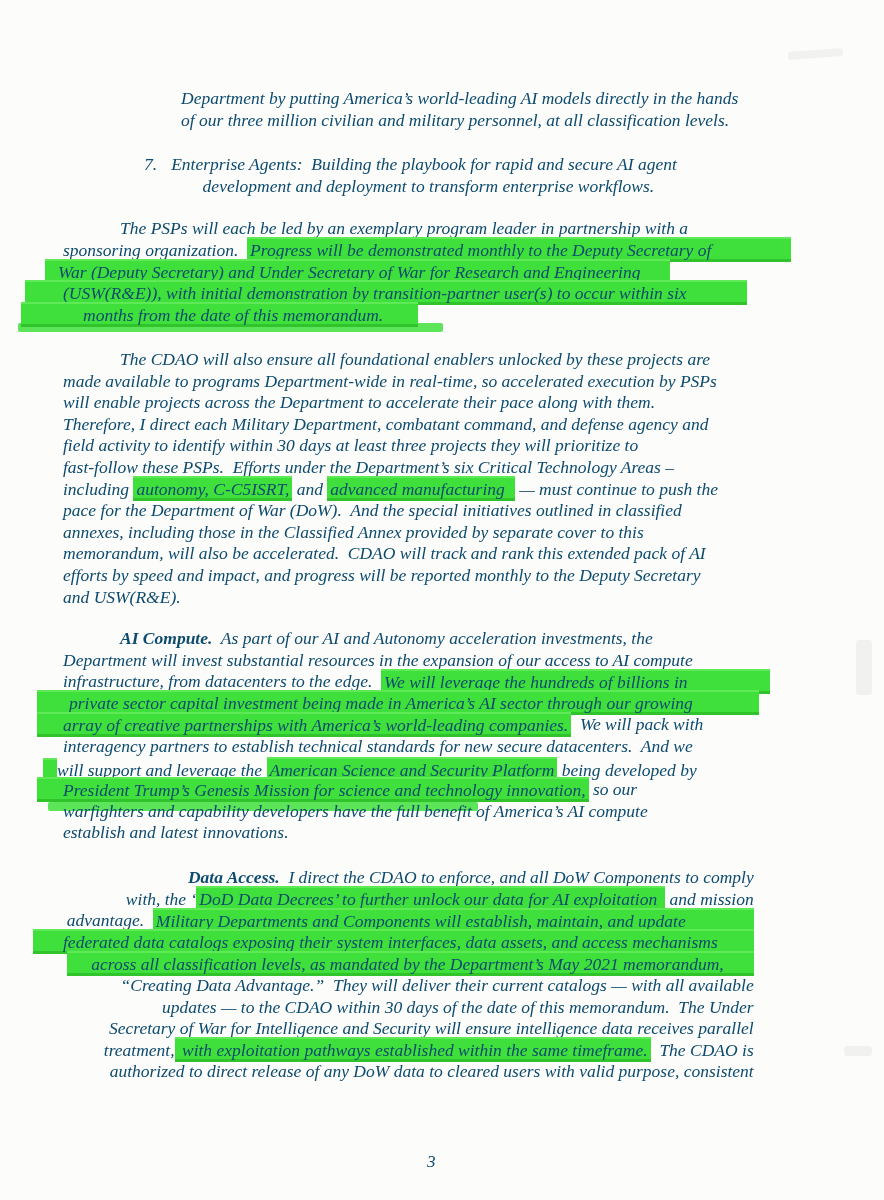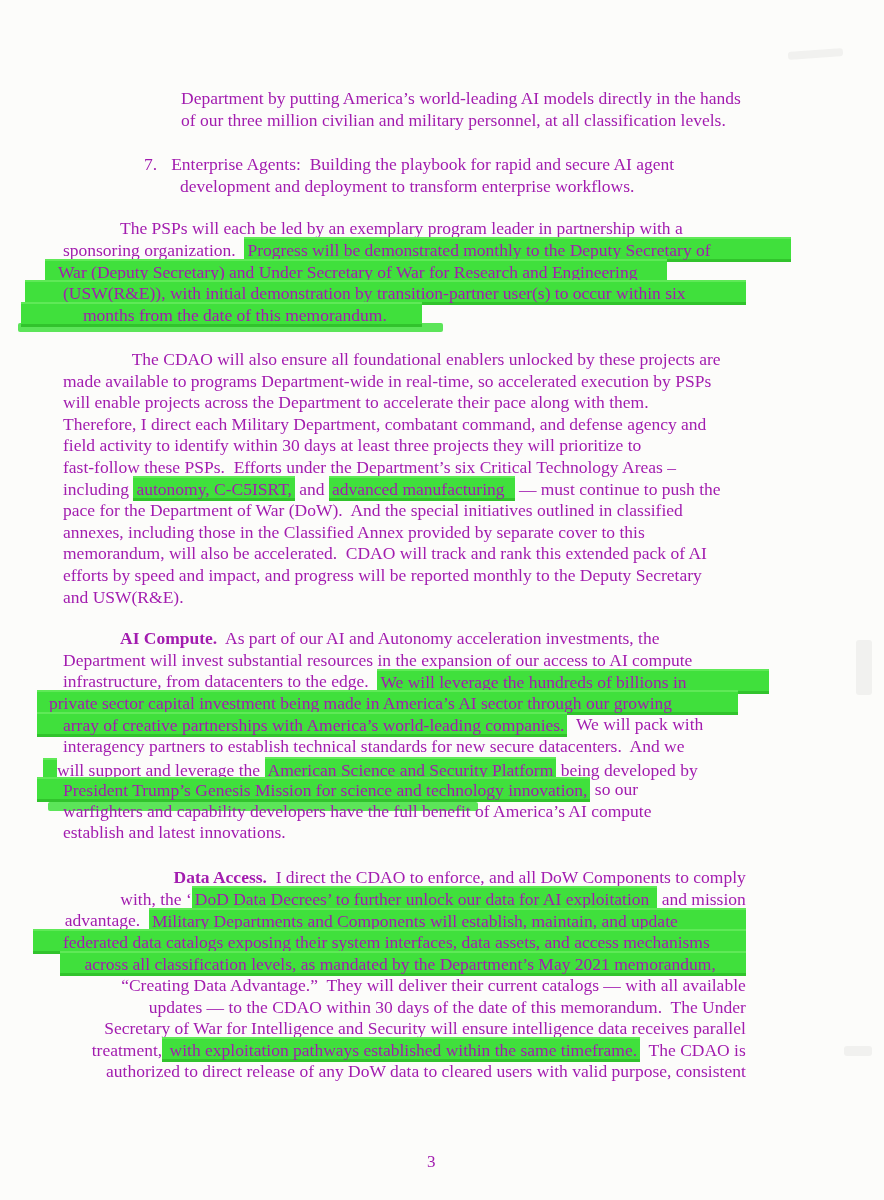--- a/index.html
+++ b/index.html
@@ -11,7 +11,8 @@
     overflow:hidden;
     font-family:"Liberation Serif","DejaVu Serif",serif;
     font-size:17.5px;
-    color:#a21caf;
+    color:#0c4a6e;
+    font-style:italic;
   }
   .block{position:absolute;}
   .line{white-space:pre;line-height:21.6px;height:21.6px;}

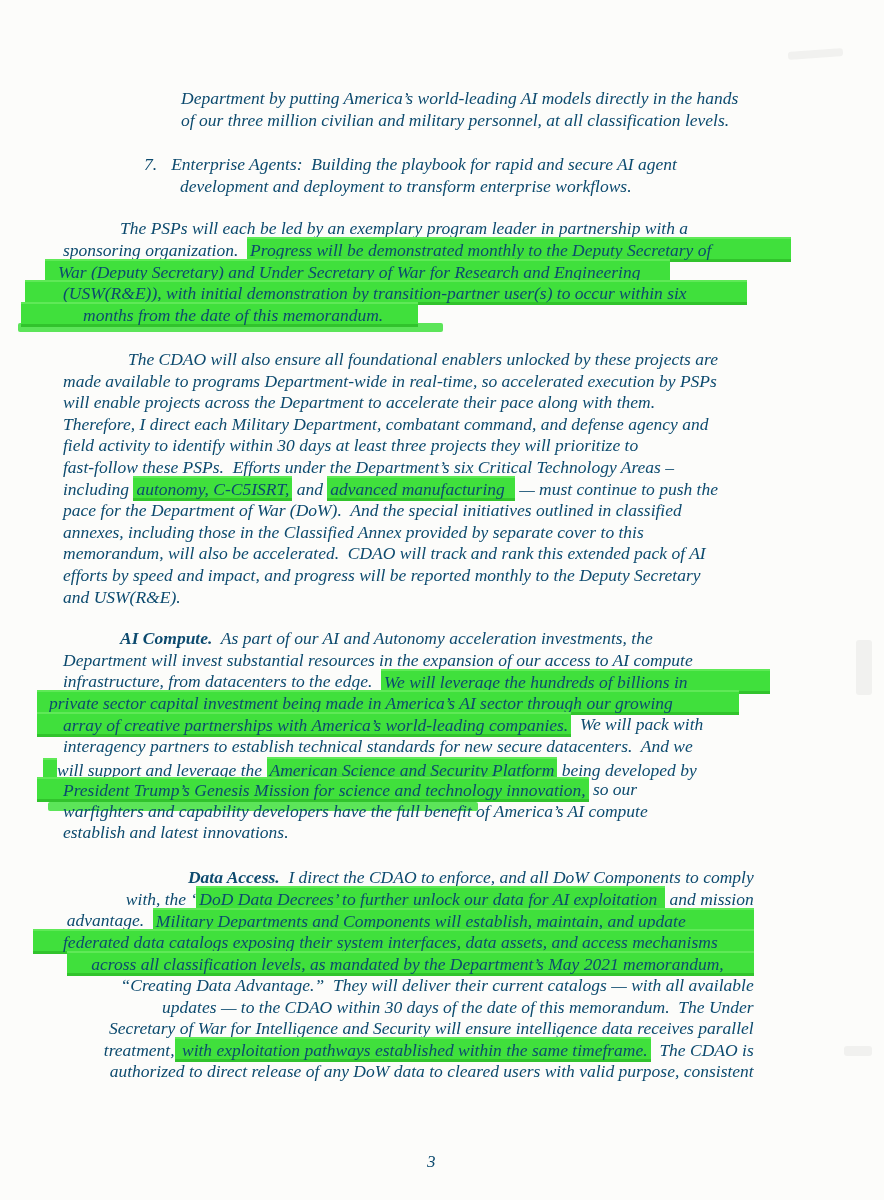--- a/index.html
+++ b/index.html
@@ -49,7 +49,7 @@
       </div>
       <div class="block" style="left: 144px; top: 154px;">
         <div class="line"><span class="run" style="margin-right: 14px;">7.</span><span class="run">Enterprise Agents:  Building the playbook for rapid and secure AI agent</span></div>
-        <div class="line" style="padding-left: 36px;"><span class="run">development and deployment to transform enterprise workflows.</span></div>
+        <div class="line" style="padding-left: 36px; text-align: center;"><span class="run">development and deployment to transform enterprise workflows.</span></div>
       </div>
       <div class="block" style="left: 63px; top: 218px;">
         <div class="line" style="padding-left: 57px;"><span class="run">The PSPs will each be led by an exemplary program leader in partnership with a</span></div>

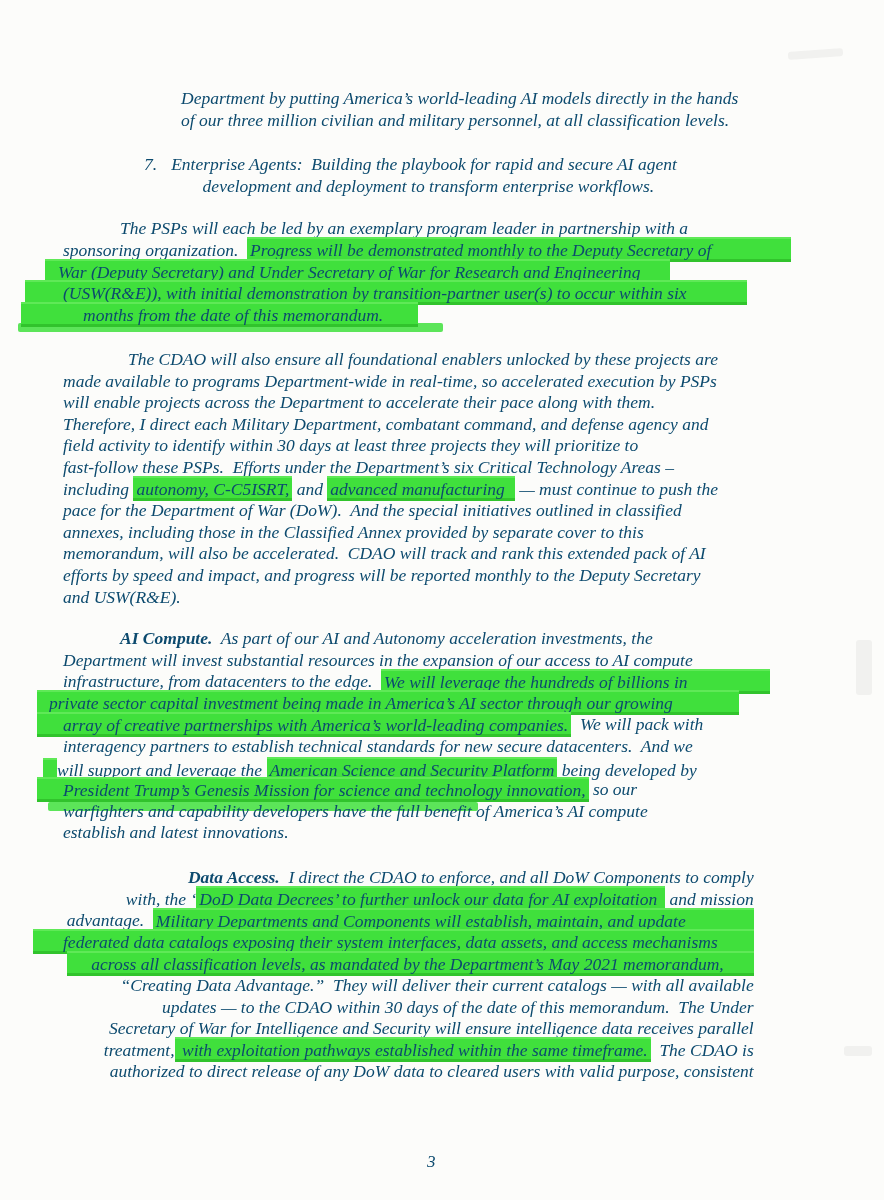--- a/index.html
+++ b/index.html
@@ -59,7 +59,7 @@
         <div class="line"><span class="hl" style="margin-left: -42px; padding-left: 62px; padding-right: 35px;">months from the date of this memorandum.</span></div>
       </div>
       <div class="block" style="left: 63px; top: 349px;">
-        <div class="line" style="padding-left: 57px; text-align: right;"><span class="run">The CDAO will also ensure all foundational enablers unlocked by these projects are</span></div>
+        <div class="line" style="padding-left: 57px;"><span class="run">The CDAO will also ensure all foundational enablers unlocked by these projects are</span></div>
         <div class="line"><span class="run">made available to programs Department-wide in real-time, so accelerated execution by PSPs</span></div>
         <div class="line"><span class="run">will enable projects across the Department to accelerate their pace along with them.</span></div>
         <div class="line"><span class="run">Therefore, I direct each Military Department, combatant command, and defense agency and</span></div>

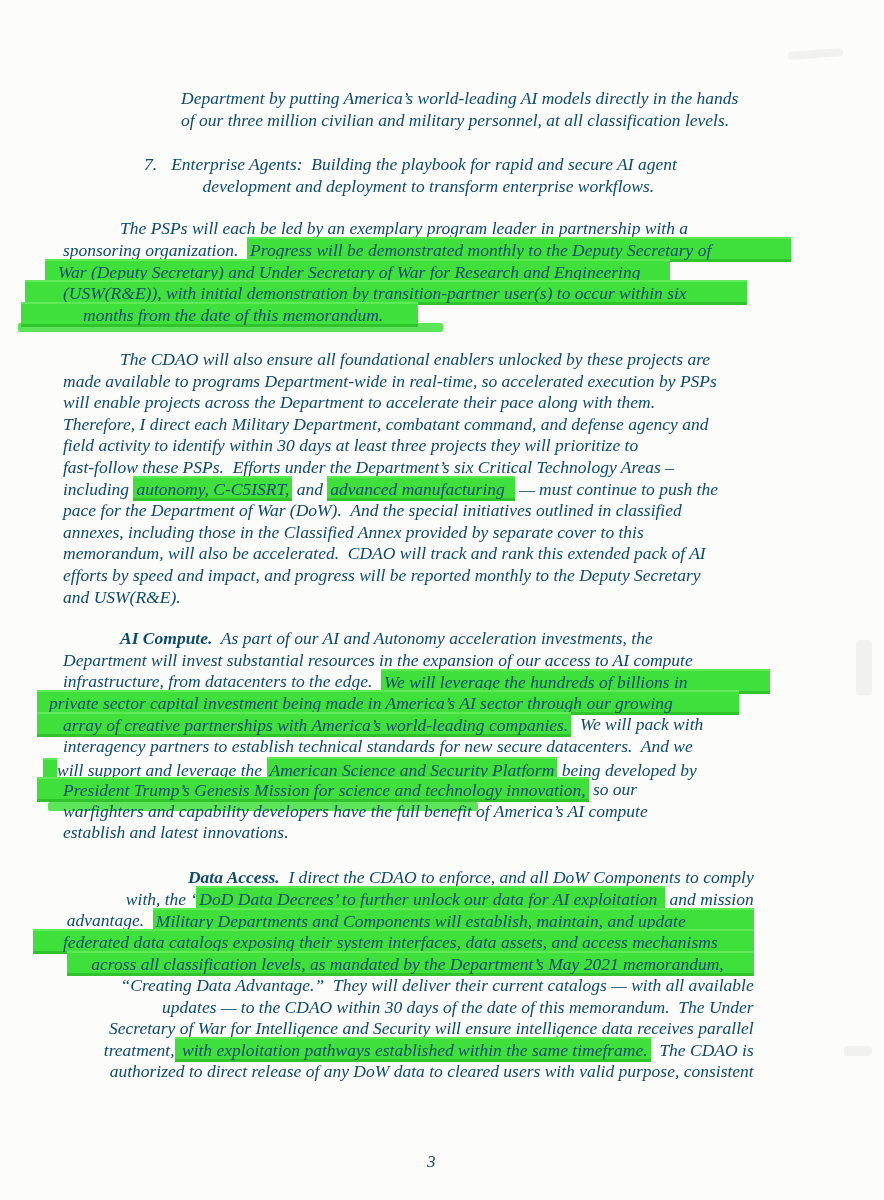--- a/index.html
+++ b/index.html
@@ -76,7 +76,7 @@
         <div class="line" style="padding-left: 57px;"><span class="run bold">AI Compute.</span><span class="run">  As part of our AI and Autonomy acceleration investments, the</span></div>
         <div class="line"><span class="run">Department will invest substantial resources in the expansion of our access to AI compute</span></div>
         <div class="line"><span class="run">infrastructure, from datacenters to the edge.  </span><span class="hl" style="padding-right: 82px;">We will leverage the hundreds of billions in</span></div>
-        <div class="line"><span class="hl" style="margin-left: -26px; padding-left: 12px; padding-right: 66px;">private sector capital investment being made in America’s AI sector through our growing</span></div>
+        <div class="line"><span class="hl" style="margin-left: -26px; padding-left: 32px; padding-right: 66px;">private sector capital investment being made in America’s AI sector through our growing</span></div>
         <div class="line"><span class="hl" style="margin-left: -26px; padding-left: 26px;">array of creative partnerships with America’s world-leading companies.</span><span class="run">  We will pack with</span></div>
         <div class="line"><span class="run">interagency partners to establish technical standards for new secure datacenters.  And we</span></div>
         <div class="line"><span class="hl bar" style="width: 14px; margin-left: -20px;"></span><span class="run">will support and leverage the </span><span class="hl">American Science and Security Platform</span><span class="run"> being developed by</span></div>

